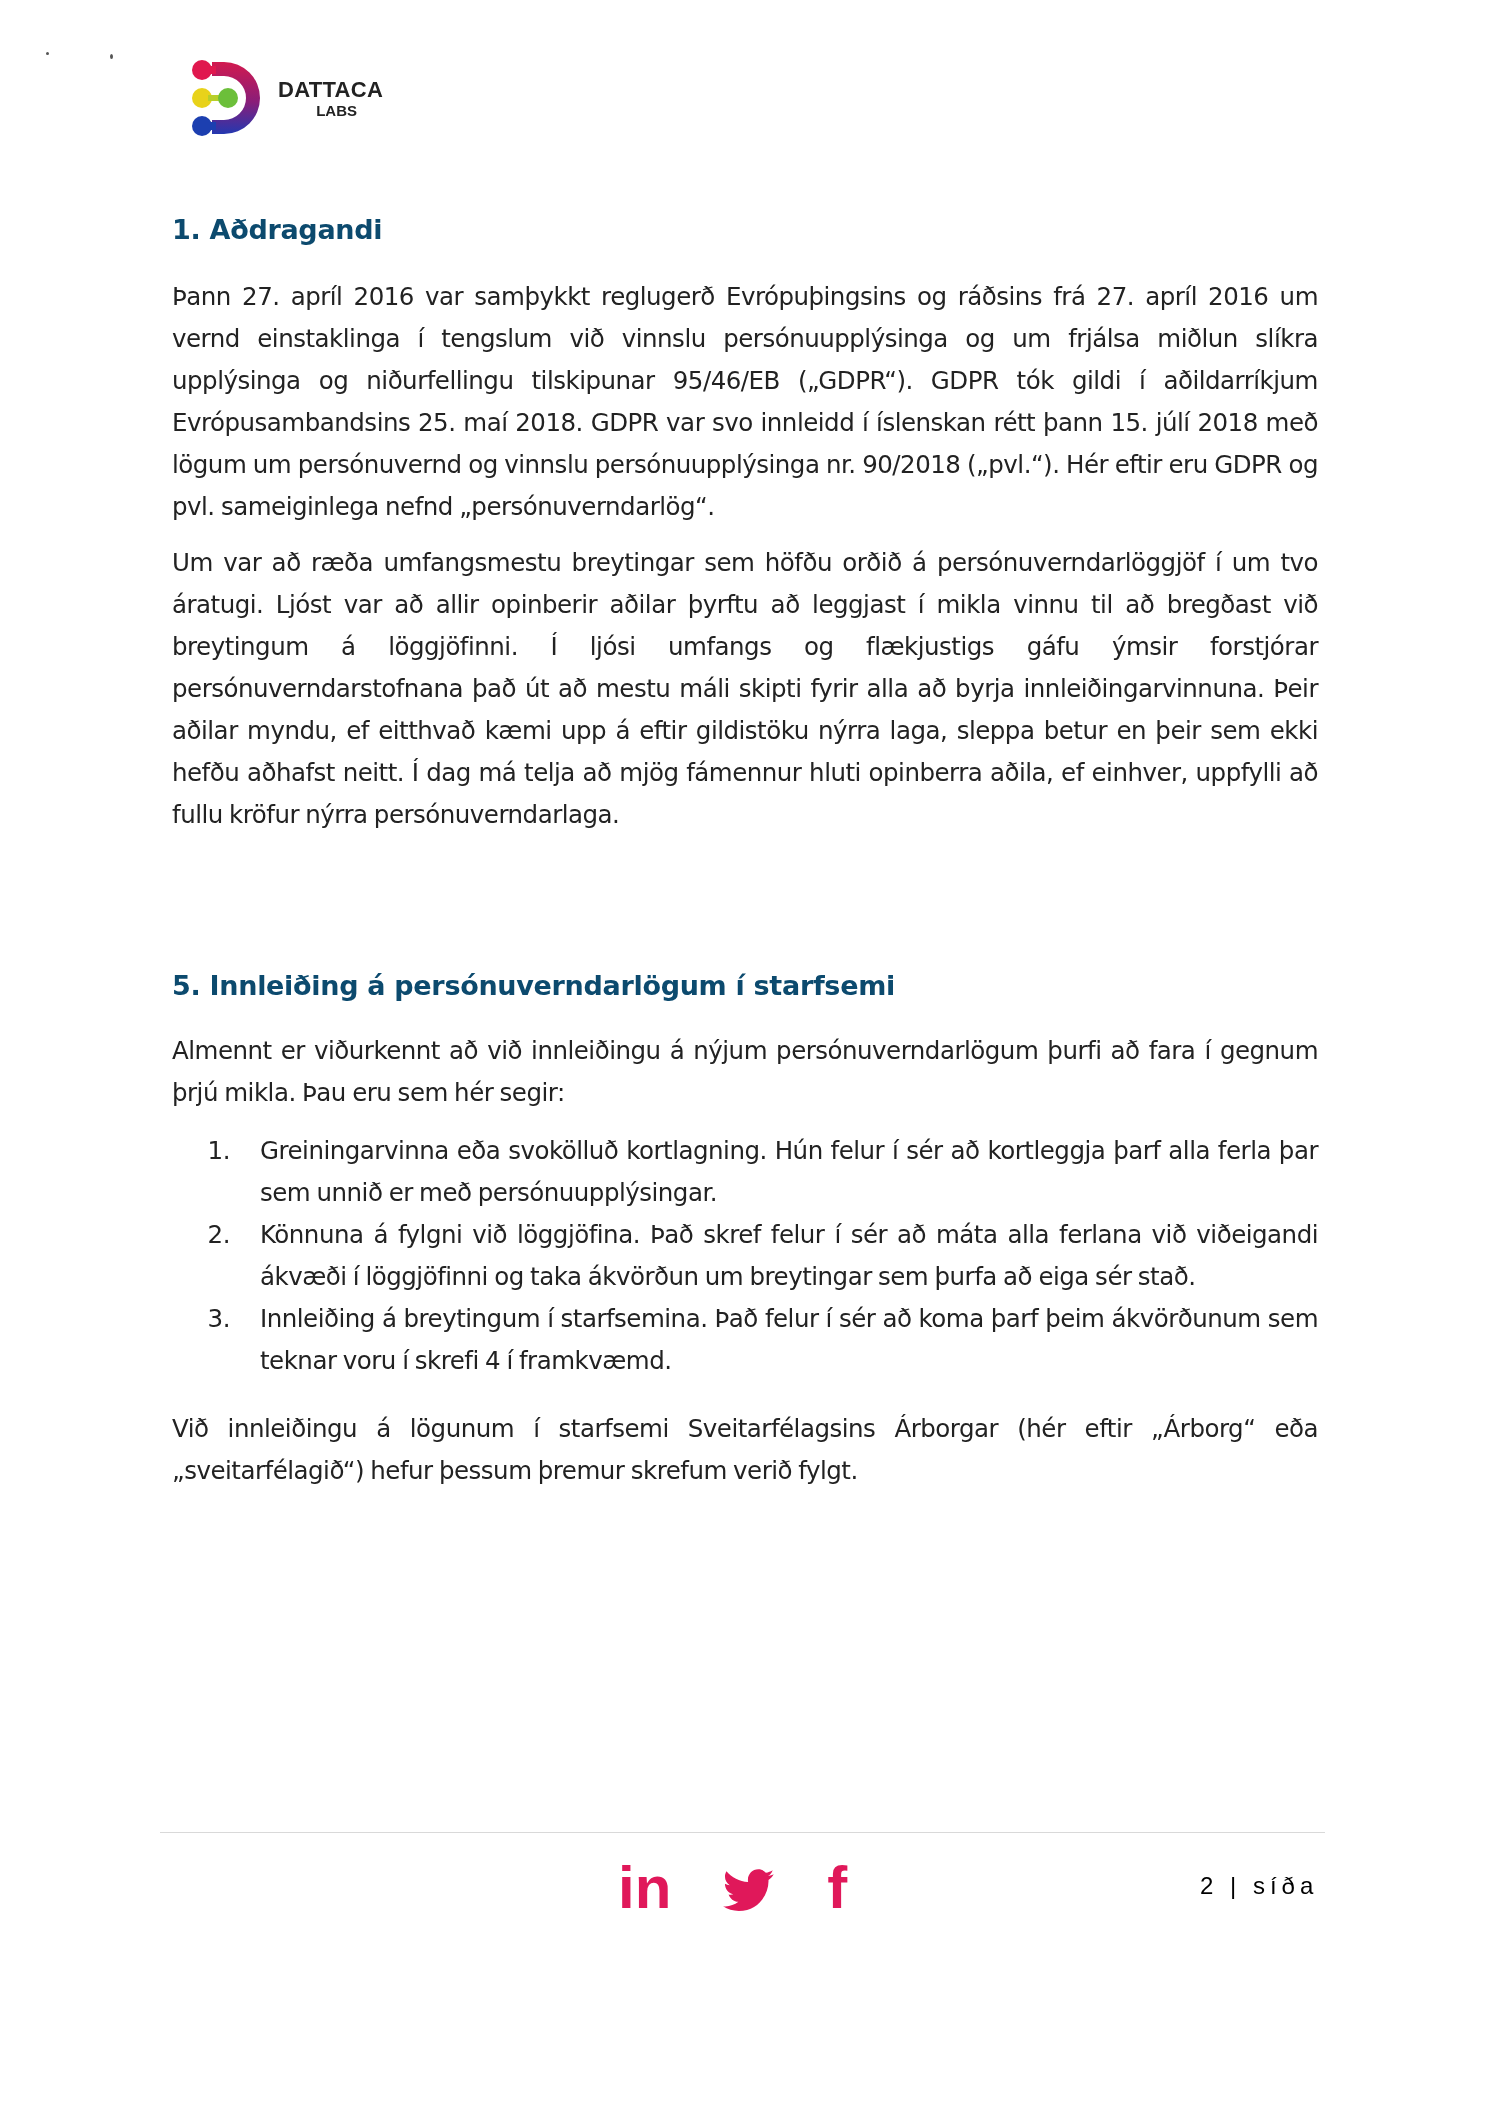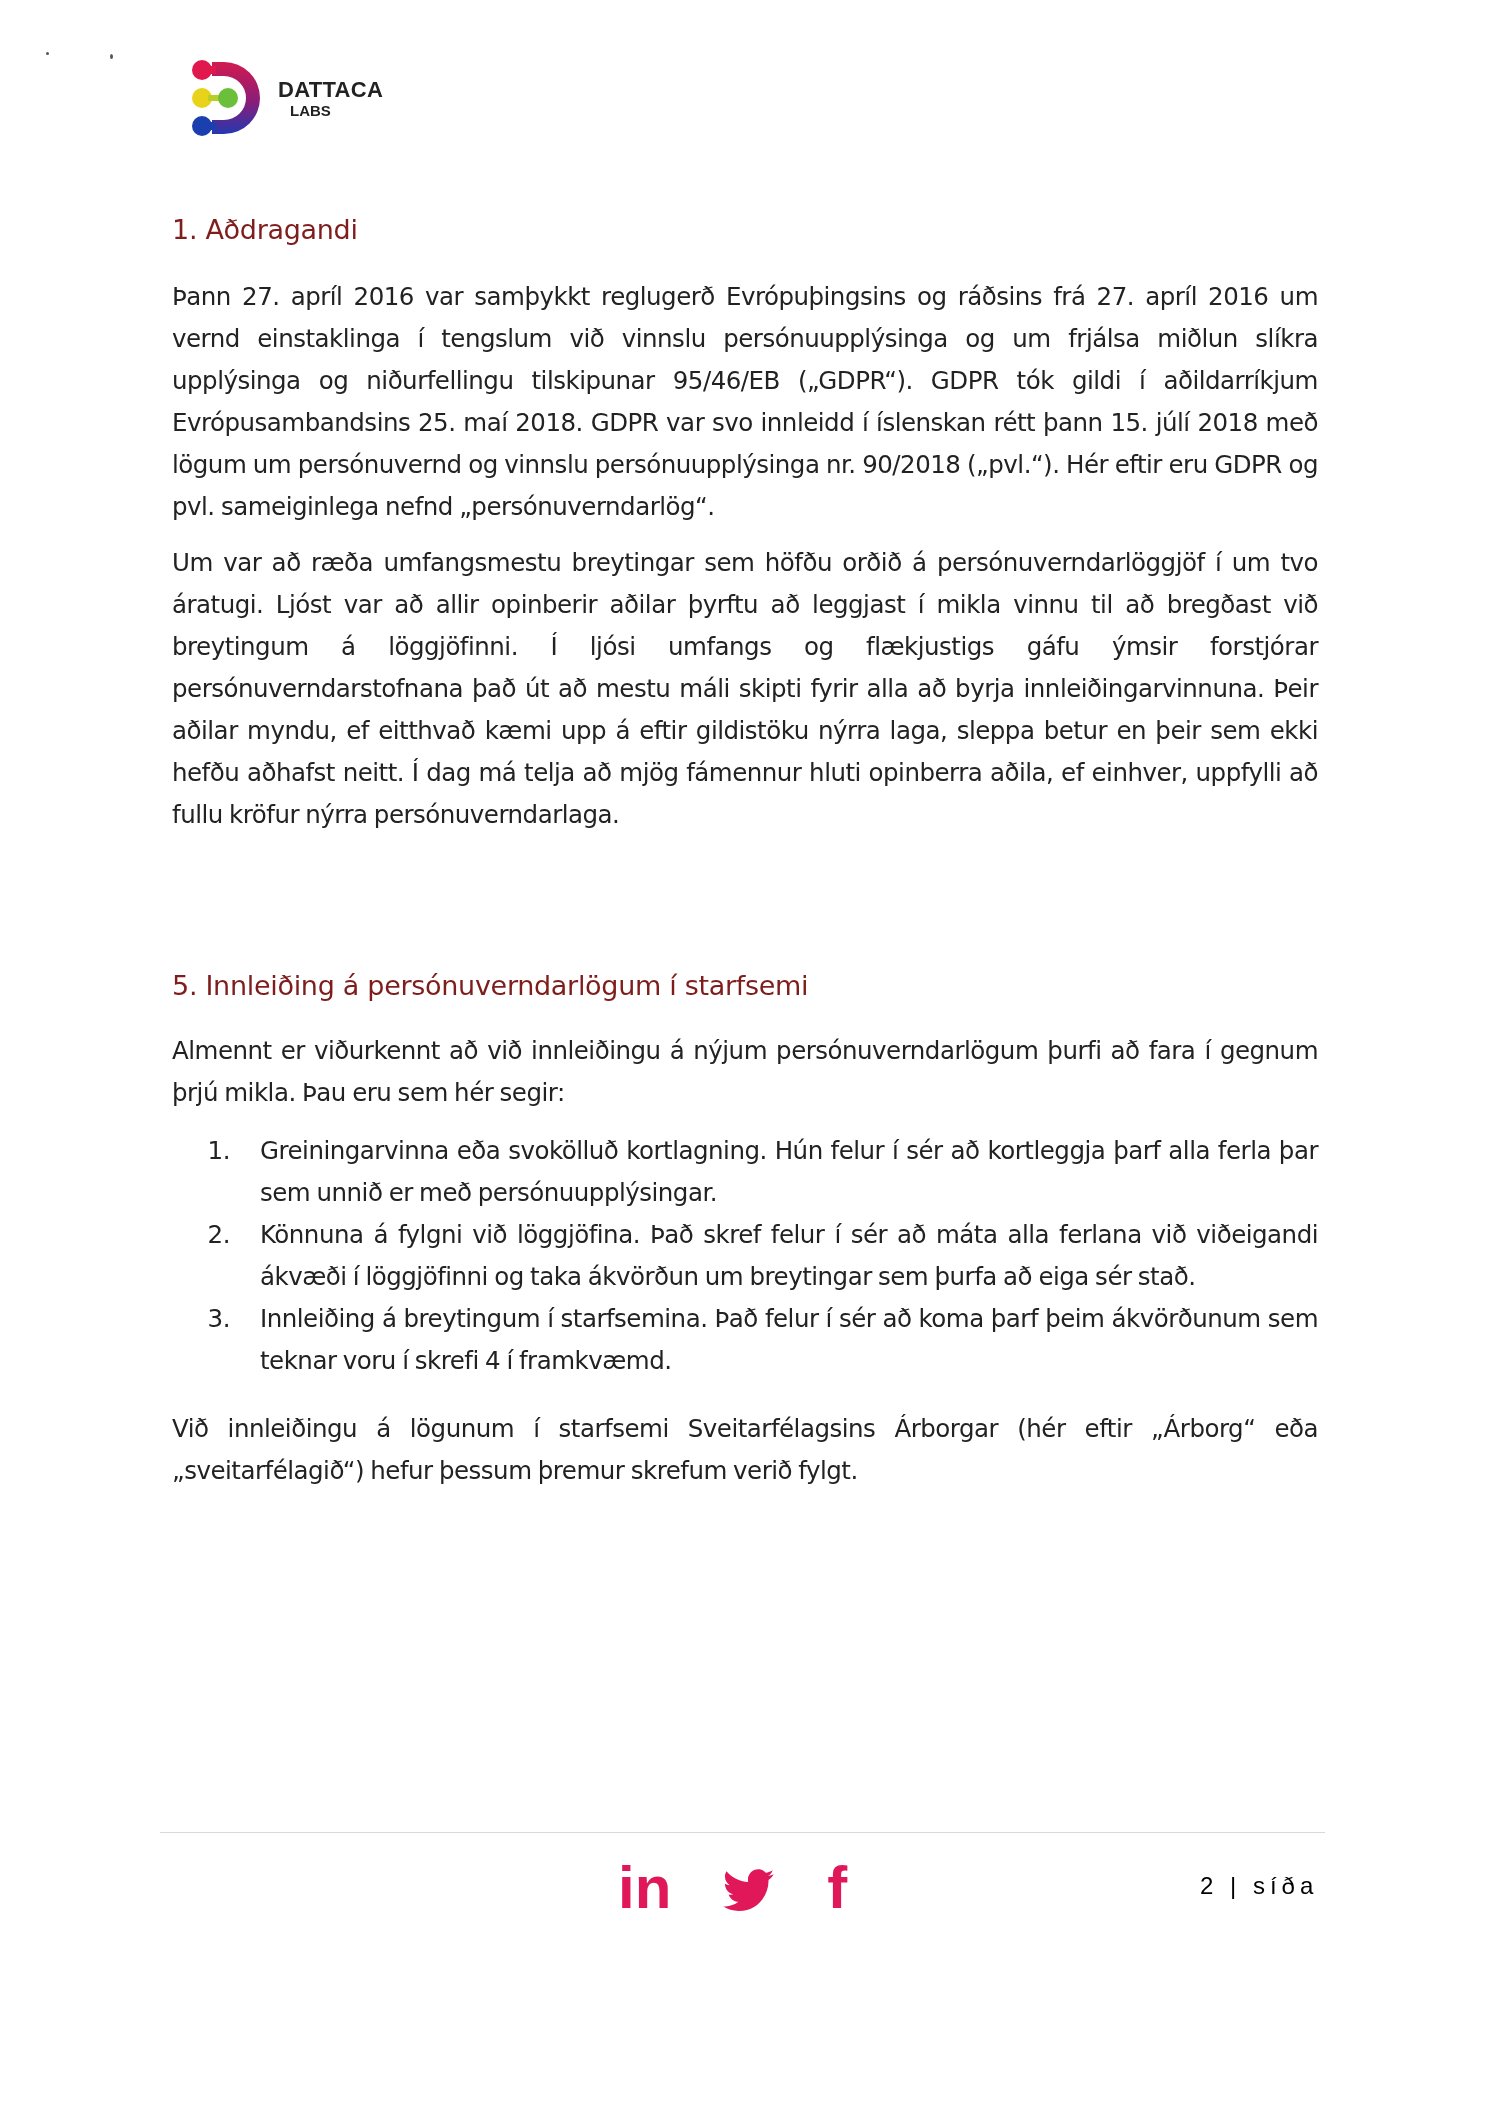--- a/index.html
+++ b/index.html
@@ -6,7 +6,7 @@
   body { width: 1500px; height: 2121px; position: relative; overflow: hidden;
          font-family: "DejaVu Sans", sans-serif; color: #1e1e1e; }
   .speck { position: absolute; width: 3px; height: 3px; background: #555; border-radius: 50%; }
-  .logo { position: absolute; left: 190px; top: 58px; display: flex; align-items: center; }
+  .logo { position: absolute; left: 190px; top: 58px; display: flex; align-items: center; text-align: center; }
   .logo svg { width: 72px; height: 80px; }
   .logo-text { margin-left: 16px; line-height: 1; }
   .logo-name { font-family: "Liberation Sans", sans-serif; font-weight: bold; font-size: 22px; color: #222; letter-spacing: 0.3px; }

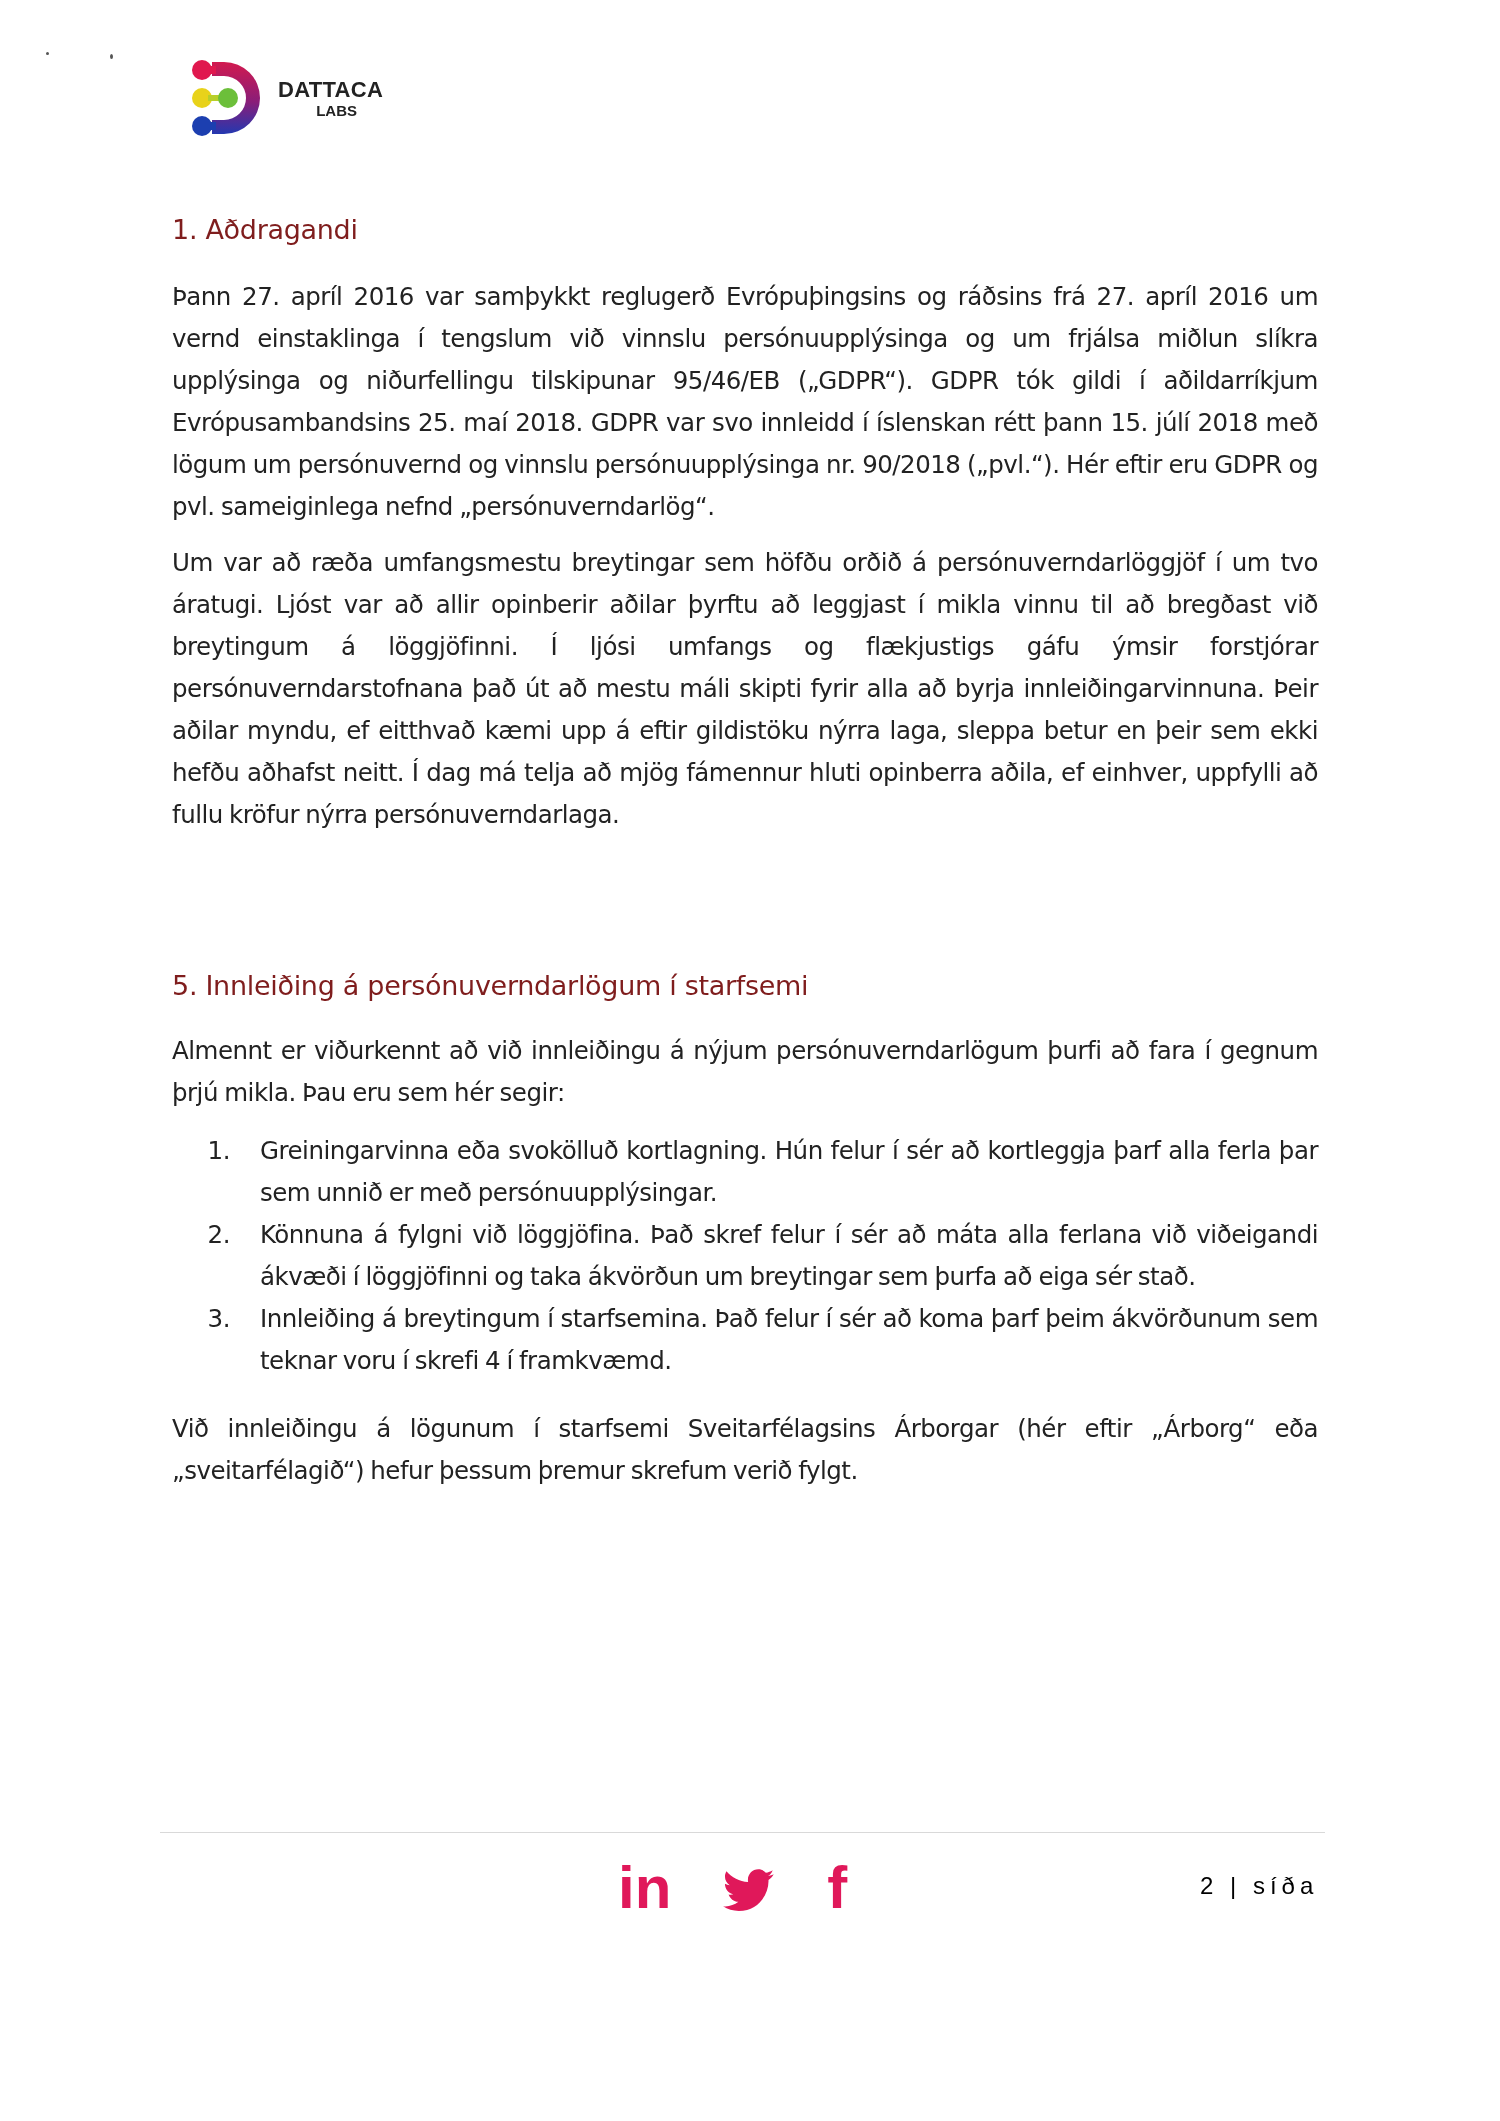--- a/index.html
+++ b/index.html
@@ -12,7 +12,7 @@
   .logo-name { font-family: "Liberation Sans", sans-serif; font-weight: bold; font-size: 22px; color: #222; letter-spacing: 0.3px; }
   .logo-sub { font-family: "Liberation Sans", sans-serif; font-weight: bold; font-size: 15px; color: #222; margin-top: 2px; margin-left: 12px; }
   .content { position: absolute; left: 172px; width: 1146px; }
-  h2 { font-family: "DejaVu Sans", sans-serif; font-weight: normal; font-size: 27px; margin: 0; color: #7f1d1d; letter-spacing: -0.3px; }
+  h2 { font-family: "DejaVu Sans", sans-serif; font-weight: bold; font-size: 27px; margin: 0; color: #0c4a6e; letter-spacing: -0.3px; }
   p { font-size: 24.5px; line-height: 42px; margin: 0; text-align: justify; letter-spacing: -0.5px; word-spacing: -1px; color: #222; }
   .sec1-title { position: absolute; left: 172px; top: 214px; }
   .sec1 { top: 276px; }

